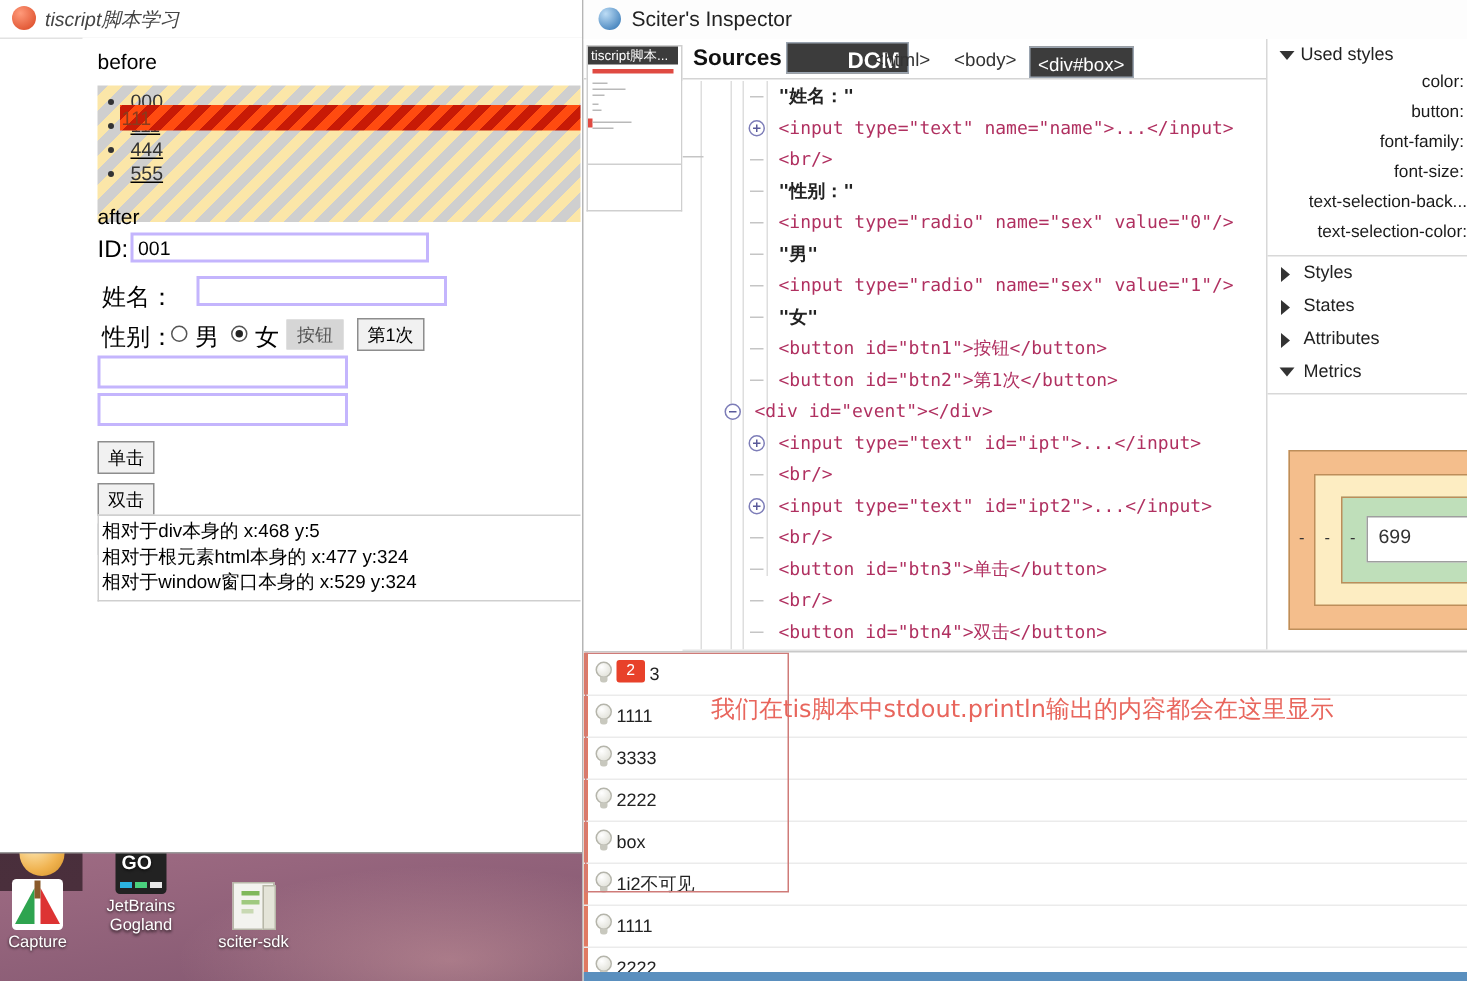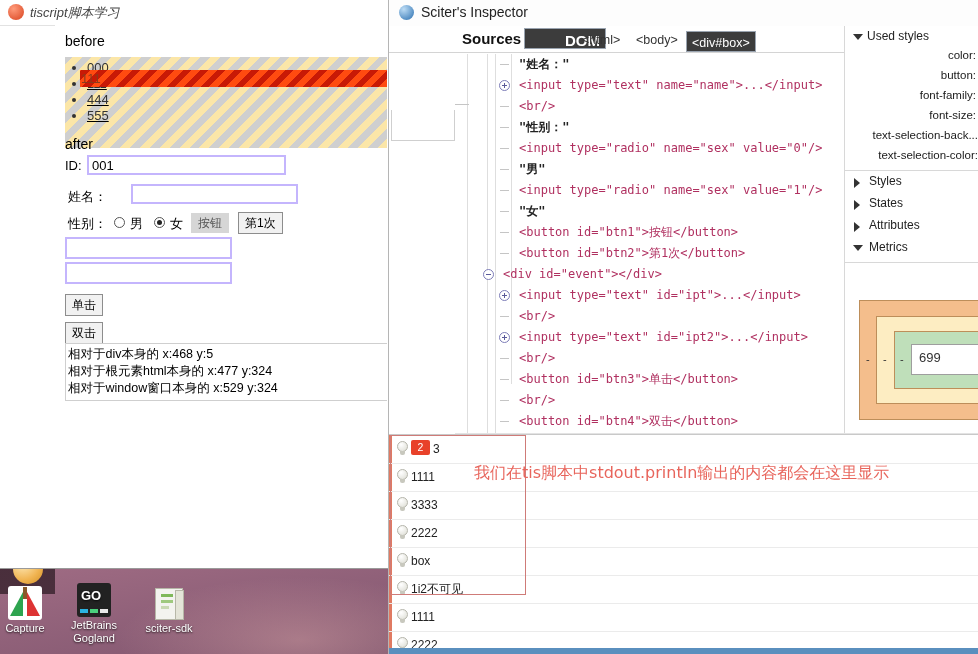--- a/index.html
+++ b/index.html
@@ -355,6 +355,18 @@
   </div>
   <div id="tabbar-line"></div>
 
+  <div id="srcpanel">
+    <div class="cap">tiscript脚本...</div>
+    <div class="bar"></div>
+    <div class="ln" style="top:24px;width:10px"></div>
+    <div class="ln" style="top:28px;width:22px"></div>
+    <div class="ln" style="top:32px;width:8px"></div>
+    <div class="ln" style="top:38px;width:4px"></div>
+    <div class="ln" style="top:42px;width:6px"></div>
+    <div class="redln" style="top:48px"></div>
+    <div class="ln" style="top:50px;width:26px"></div>
+    <div class="ln" style="top:54px;width:14px"></div>
+  </div>
   <div id="srcpanel2"></div>
 
   <div id="dom">

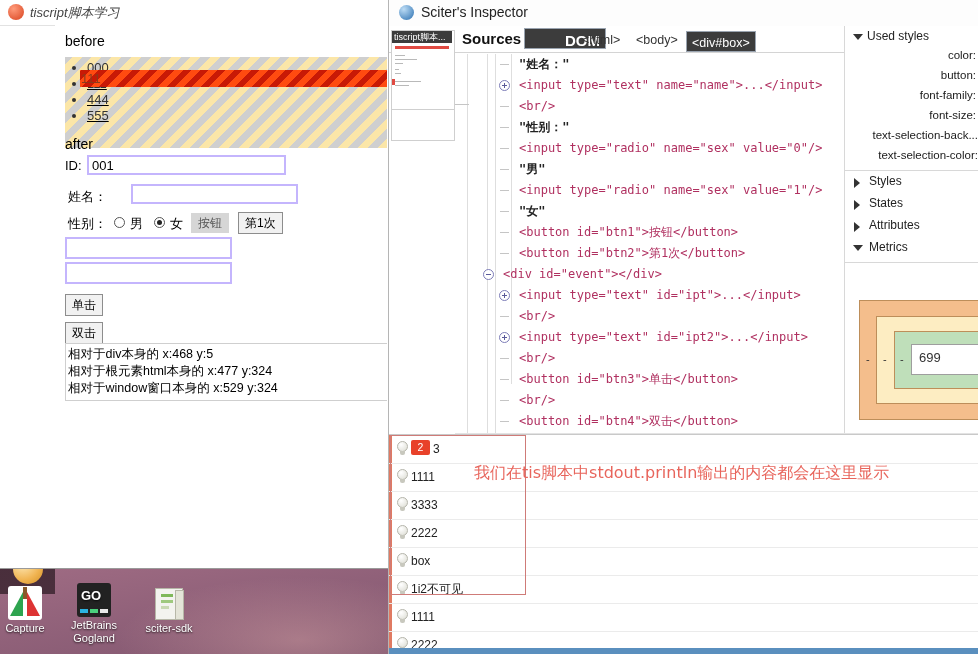--- a/index.html
+++ b/index.html
@@ -100,7 +100,7 @@
   #ul-hl span{position:absolute;left:1px;top:0;font-size:13px;line-height:17px;color:#8a3b1d;}
 
   .h-after{position:absolute;left:10px;top:111px;font-size:14px;}
-  .lbl{position:absolute;font-size:13px;}
+  .lbl{position:absolute;font-size:16px;}
   .tin{position:absolute;box-sizing:border-box;border:2px solid #c4b5fd;background:#fff;
     font-size:13px;padding:0 3px;height:20px;line-height:18px;font-family:"Liberation Sans",sans-serif;}
   .rbtn{position:absolute;box-sizing:border-box;border:1px solid #8d8d8d;background:#f1f1f1;

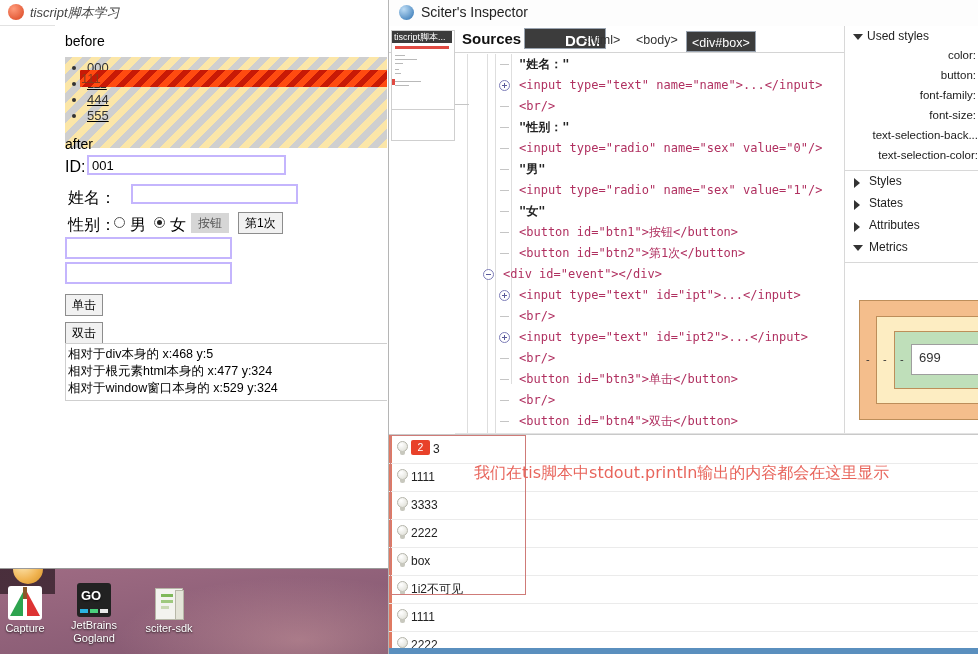--- a/index.html
+++ b/index.html
@@ -260,7 +260,7 @@
   </div>
   <div>Capture</div>
 </div>
-<div class="dicon" style="left:51px;top:583px">
+<div class="dicon" style="left:51px;top:562px">
   <div class="gfx go-gfx">
     <div class="lbl">GO</div>
       <div class="s1"></div>

